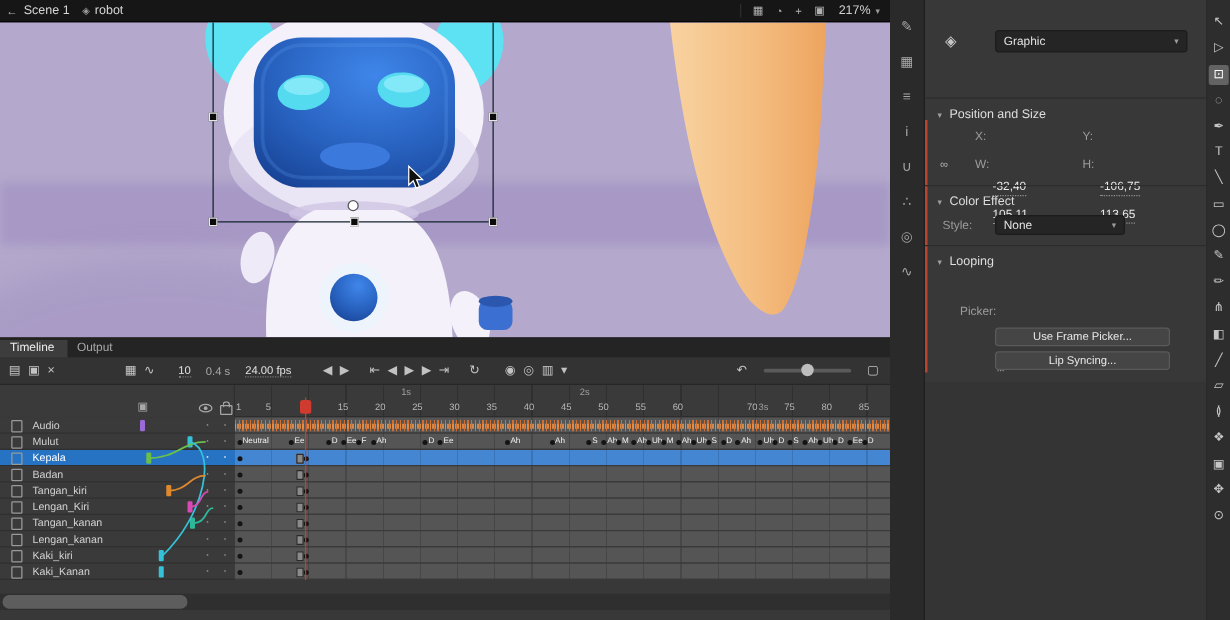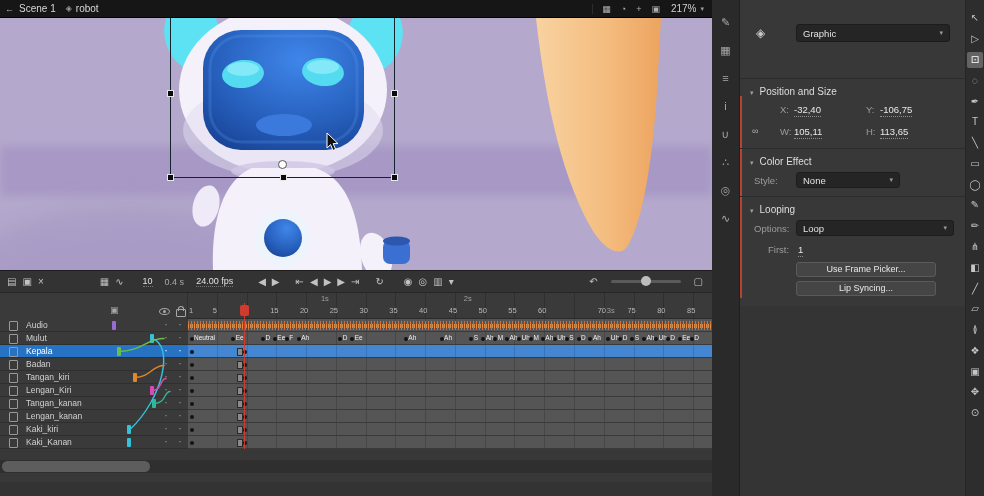--- a/index.html
+++ b/index.html
@@ -44,7 +44,7 @@
   .ptab.t1{left:14px}.ptab.t2{left:72px}
   .prow{position:absolute;left:0;width:100%;}
   .plabel{position:absolute;color:#9c9c9c;}
-  .hot{position:absolute;color:#e8e8e8;border-bottom:1px dotted #8f8f8f;padding-bottom:1px;cursor:default;}
+  .hot{position:absolute;color:#e8e8e8;border-bottom:1px dotted #8f8f8f;padding-bottom:1px;cursor:default;margin-top:40px;}
   .pselect{position:absolute;background:#252525;border:1px solid #1c1c1c;border-radius:3px;height:18px;
     display:flex;align-items:center;justify-content:space-between;padding:0 6px;color:#e2e2e2;box-sizing:border-box;}
   .pselect .chev{font-size:7px;color:#9a9a9a;margin-left:6px;}

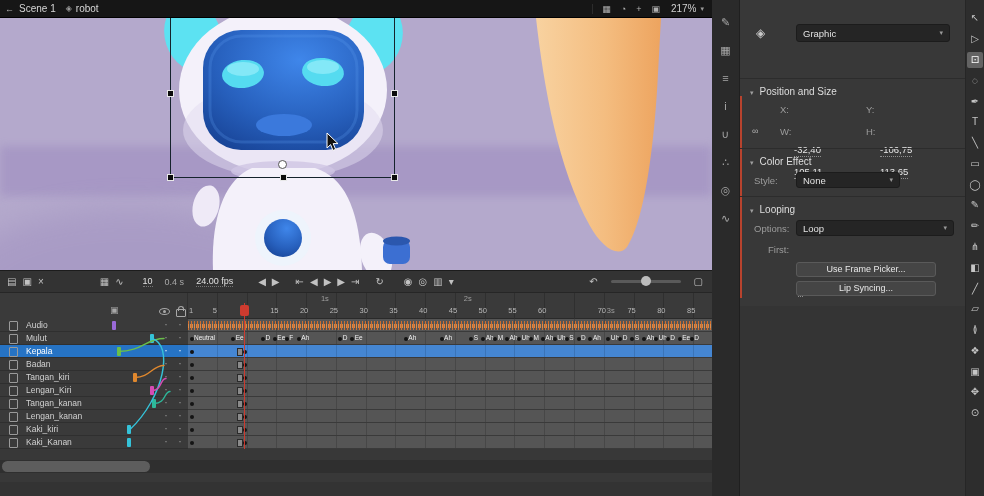--- a/index.html
+++ b/index.html
@@ -237,13 +237,6 @@
   <div class="pdiv" style="top:196px;"></div>
   <div class="psec" style="top:204px;">
     <span class="tri">▾</span><span>Looping</span>
-  </div>
-  <div class="prow" style="top:220px;height:18px;">
-    <span class="plabel" style="left:14px;top:3px;">Options:</span>
-    <div class="pselect" style="left:56px;top:0;width:158px;height:16px;">
-      <span>Loop</span>
-      <span class="chev">▾</span>
-    </div>
   </div>
   <div class="prow" style="top:244px;height:14px;">
     <span class="plabel" style="left:28px;">First:</span>

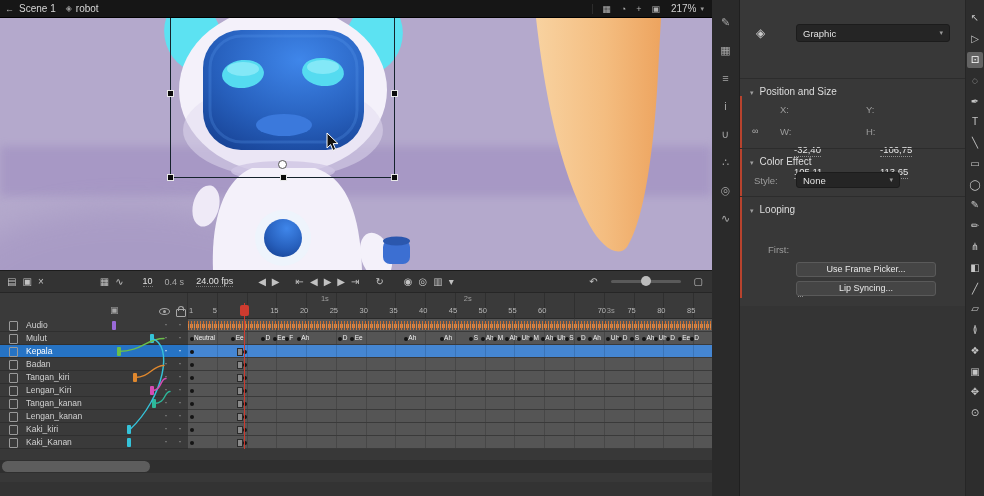--- a/index.html
+++ b/index.html
@@ -239,7 +239,7 @@
     <span class="tri">▾</span><span>Looping</span>
   </div>
   <div class="prow" style="top:244px;height:14px;">
-    <span class="plabel" style="left:28px;">First:</span>
+    <span class="plabel" style="left:28px;">Picker:</span>
     <span class="hot" style="left:58px;">1</span>
   </div>
   <button class="pbtn" style="left:56px;top:281px;width:140px;">Lip Syncing...</button>

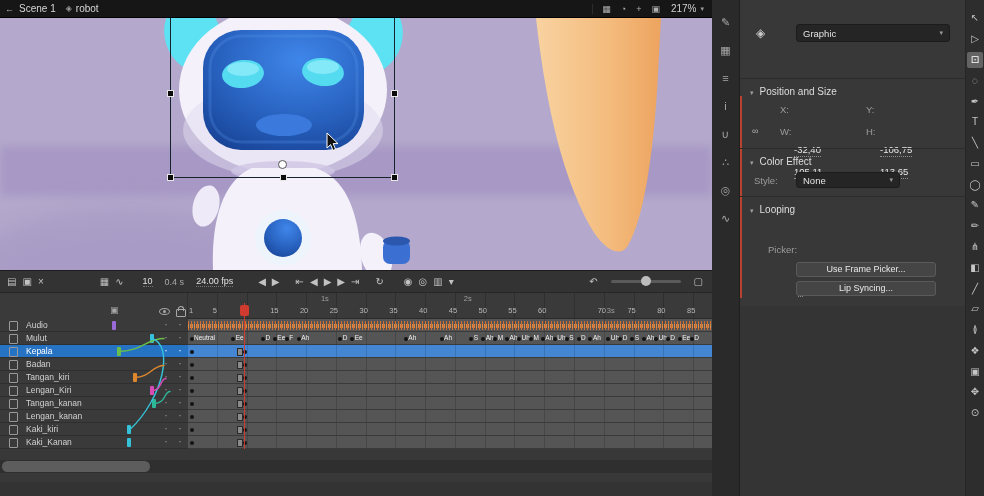--- a/index.html
+++ b/index.html
@@ -271,6 +271,10 @@
     </div>
 
 <div id="timeline">
+  <div id="tl-tabs">
+    <span class="tl-tab active">Timeline</span>
+    <span class="tl-tab">Output</span>
+  </div>
   <div id="tl-toolbar">
         <span class="gap" style="width: 4px;"></span>
         <span class="tbi">▤</span>

